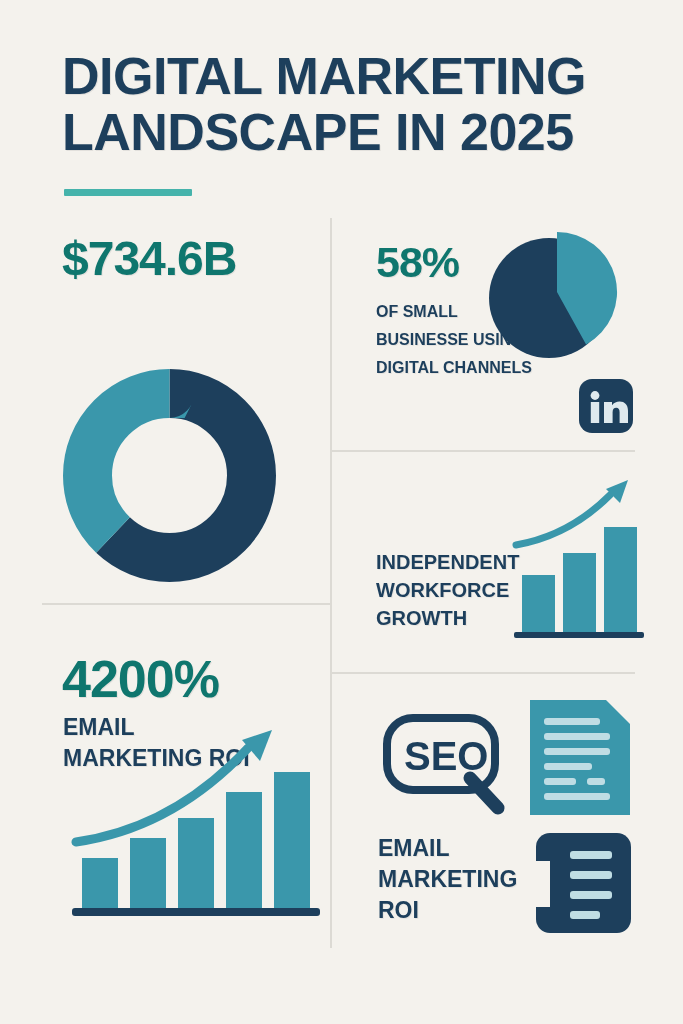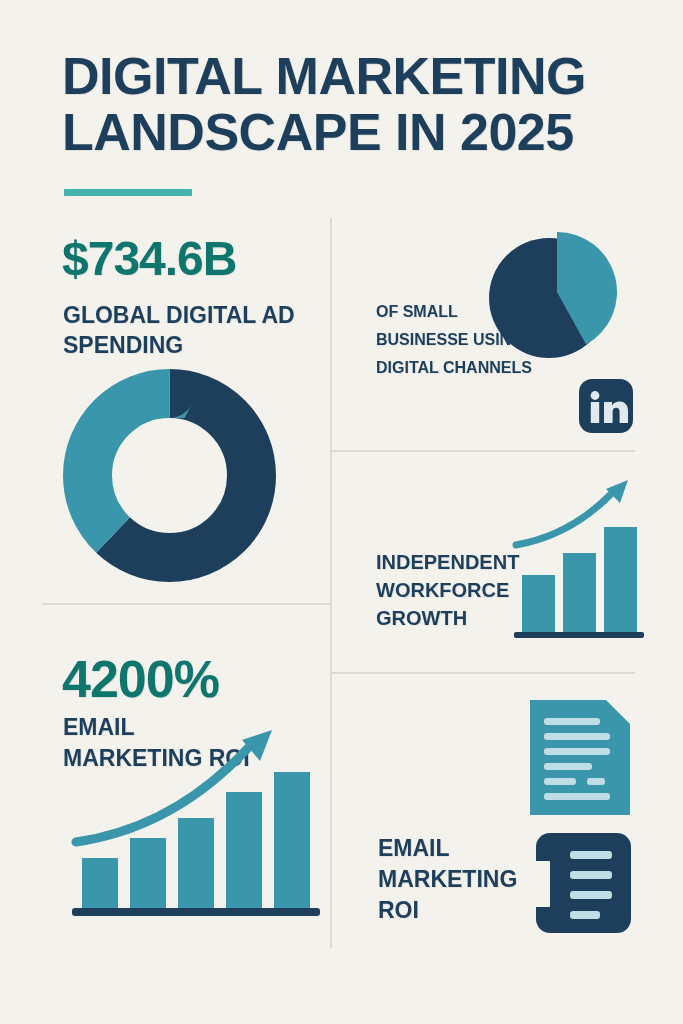--- a/index.html
+++ b/index.html
@@ -186,6 +186,7 @@
     </svg>
   </div>
 
+  <div class="stat-number" id="smb-number">58%</div>
   <div class="stat-label" id="smb-label">OF SMALL BUSINESSE USING DIGITAL CHANNELS</div>
 
   <div id="pie-wrap">

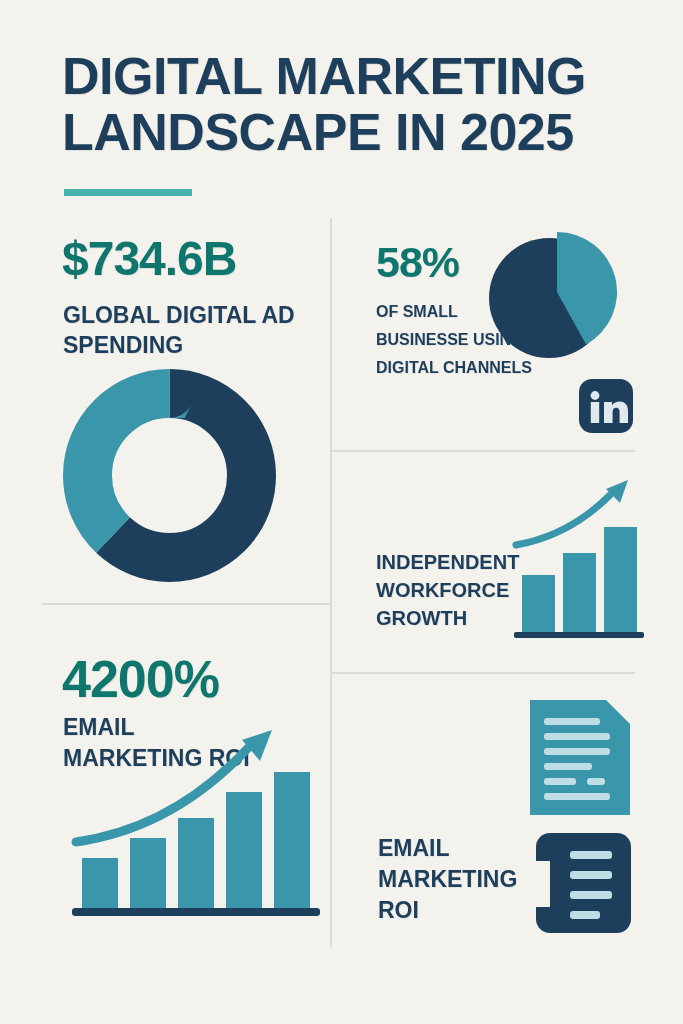--- a/index.html
+++ b/index.html
@@ -175,7 +175,6 @@
   <div class="divider-h" id="div-right-h2"></div>
 
   <div class="stat-number" id="spend-number">$734.6B</div>
-  <div class="stat-label" id="spend-label">GLOBAL DIGITAL AD SPENDING</div>
 
   <div id="donut-wrap">
     <svg viewBox="0 0 215 215" width="215" height="215" aria-hidden="true">

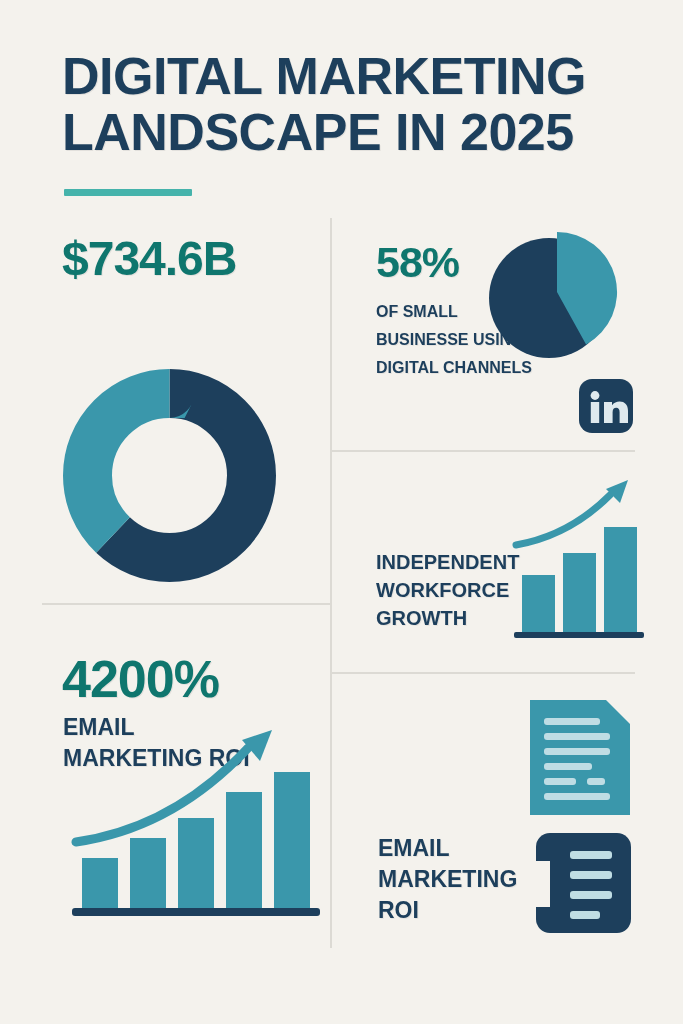--- a/index.html
+++ b/index.html
@@ -244,6 +244,13 @@
     </svg>
   </div>
 
+  <div id="seo-icon">
+    <svg viewBox="0 0 130 120" width="130" height="120" aria-hidden="true">
+      <rect x="5" y="18" width="108" height="72" rx="26" ry="26" fill="none" stroke="#1d3f5c" stroke-width="8"></rect>
+      <line x1="88" y1="78" x2="116" y2="108" stroke="#1d3f5c" stroke-width="13" stroke-linecap="round"></line>
+      <text x="22" y="70" font-family="Liberation Sans, sans-serif" font-size="40" font-weight="bold" fill="#1d3f5c">SEO</text>
+    </svg>
+  </div>
 
   <div id="doc-teal">
     <svg viewBox="0 0 100 115" width="100" height="115" aria-hidden="true">

